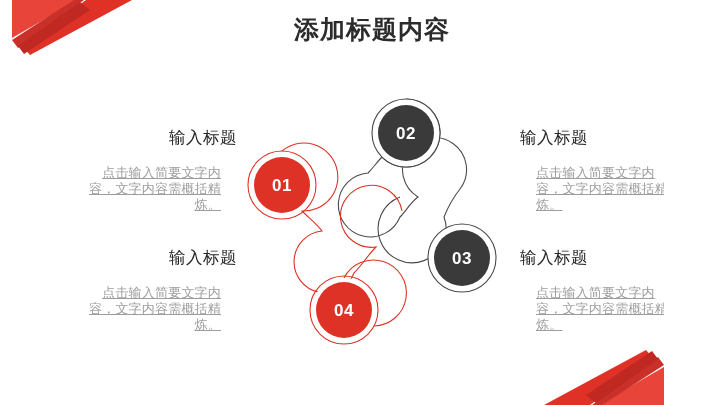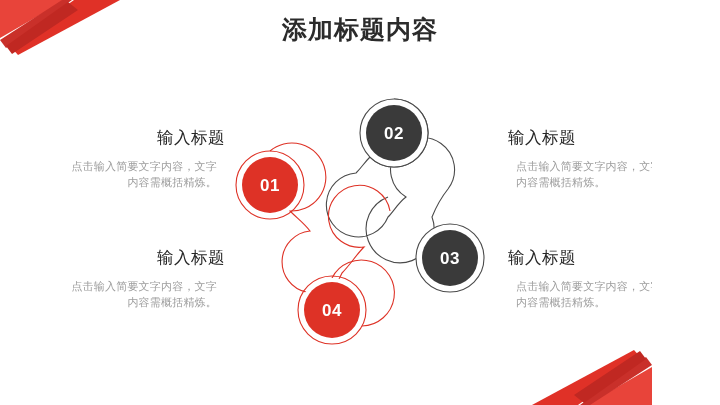--- a/index.html
+++ b/index.html
@@ -16,7 +16,7 @@
   }
   #slide {
     position: absolute;
-    left: 0; top: 0;
+    left: 12px; top: 0;
     width: 652px;
     height: 405px;
     background: #ffffff;

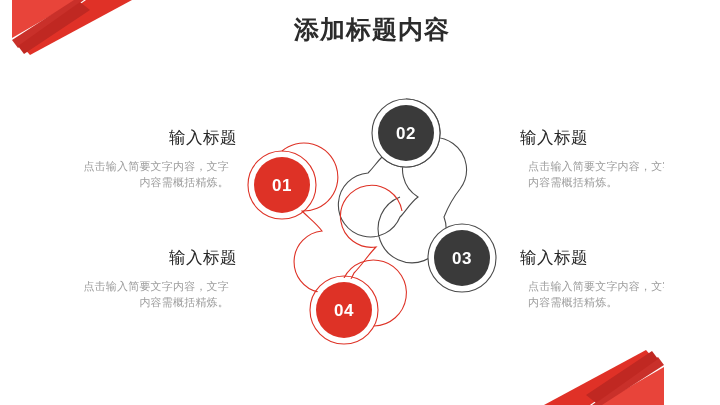--- a/index.html
+++ b/index.html
@@ -59,11 +59,12 @@
     letter-spacing: 0.5px;
   }
   .tb-body {
-    font-size: 11px;
+    font-size: 13px;
     color: #9d9d9d;
     line-height: 16px;
-    margin: 8px;
+    margin: 16px;
     letter-spacing: 0.2px;
+    text-decoration: underline;
   }
   .align-right { text-align: right; }
   .align-left  { text-align: left;  }

